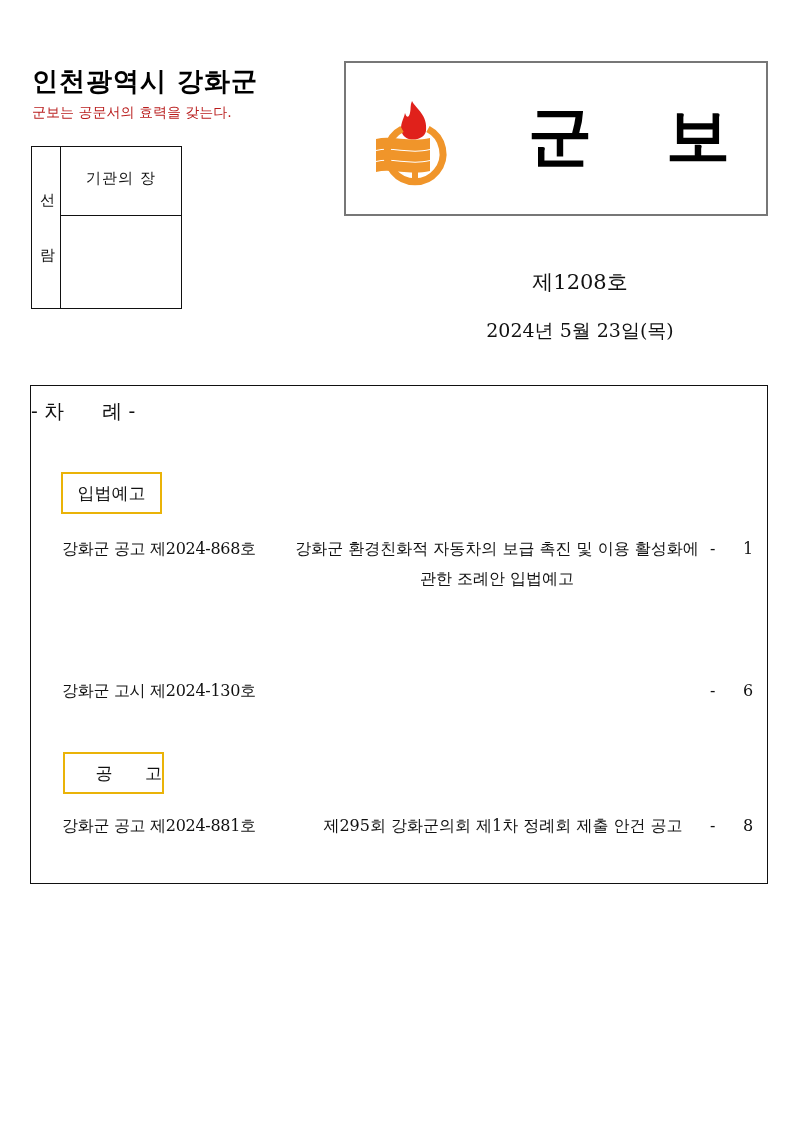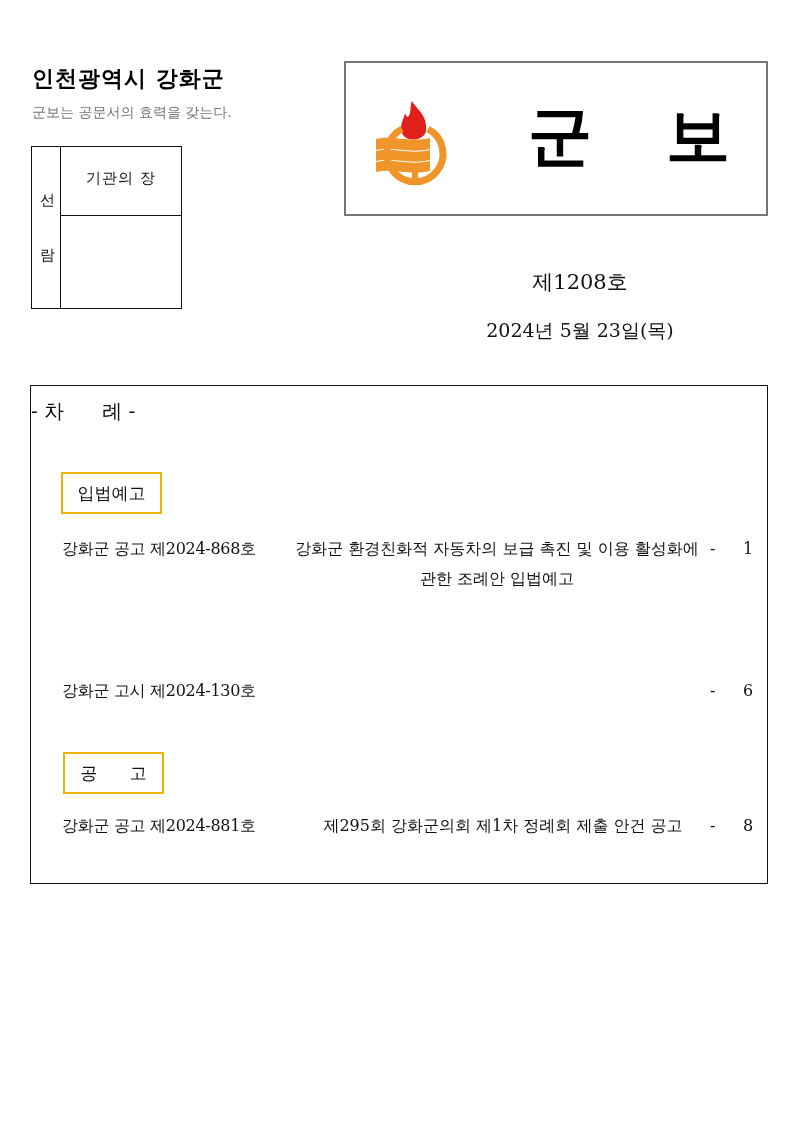--- a/index.html
+++ b/index.html
@@ -12,7 +12,7 @@
   
   .org-title {
     left: 32px; top: 64px; font-family: "DejaVu Sans", "Liberation Sans", sans-serif;
-    font-weight: bold; font-size: 22px; letter-spacing: 1px; color: #000;
+    font-weight: bold; font-size: 26px; letter-spacing: 1px; color: #000;
   }
   .org-sub {
     left: 32px; top: 104px; font-family: "DejaVu Sans", "Liberation Sans", sans-serif;

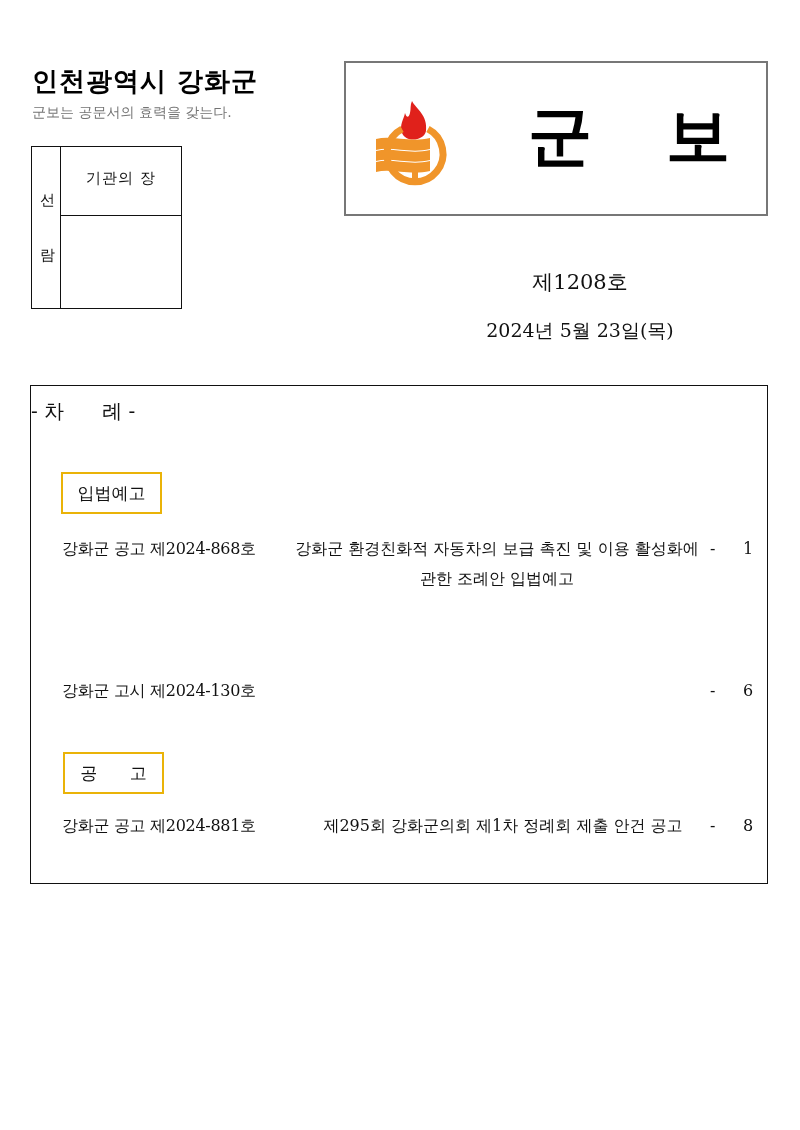--- a/index.html
+++ b/index.html
@@ -16,7 +16,7 @@
   }
   .org-sub {
     left: 32px; top: 104px; font-family: "DejaVu Sans", "Liberation Sans", sans-serif;
-    font-size: 14px; color: #737373;
+    font-size: 14px; color: #b91c1c;
   }
 
   

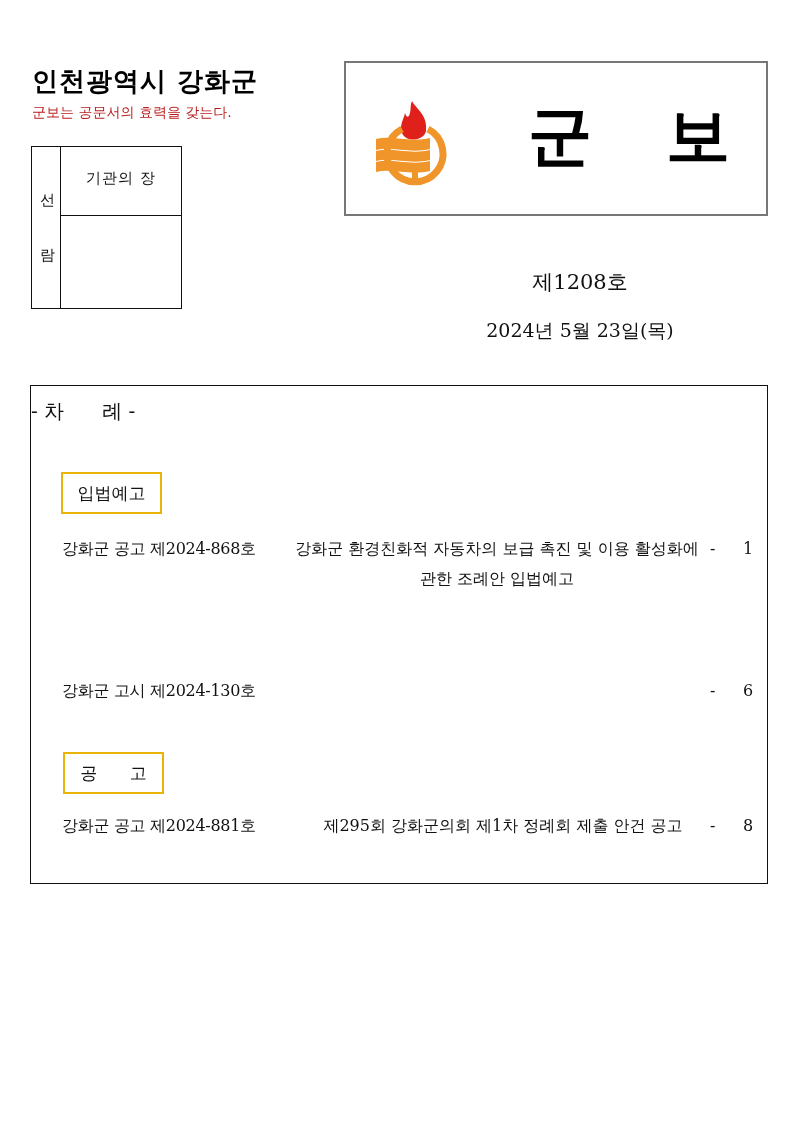--- a/index.html
+++ b/index.html
@@ -120,7 +120,7 @@
   <div class="entry-dash" style="top:290px;">-</div>
   <div class="entry-page" style="top:290px;">6</div>
 
-  <div class="cat-box" style="left:32px; top:366px; width:101px; height:42px;">공      고</div>
+  <div class="cat-box" style="left:32px; top:366px; width:101px; height:42px;text-align:right;">공      고</div>
   <div class="entry-id" style="top:425px;">강화군 공고 제2024-881호</div>
   <div class="entry-title" style="top:425px;">제295회 강화군의회 제1차 정례회 제출 안건 공고</div>
   <div class="entry-dash" style="top:425px;">-</div>

